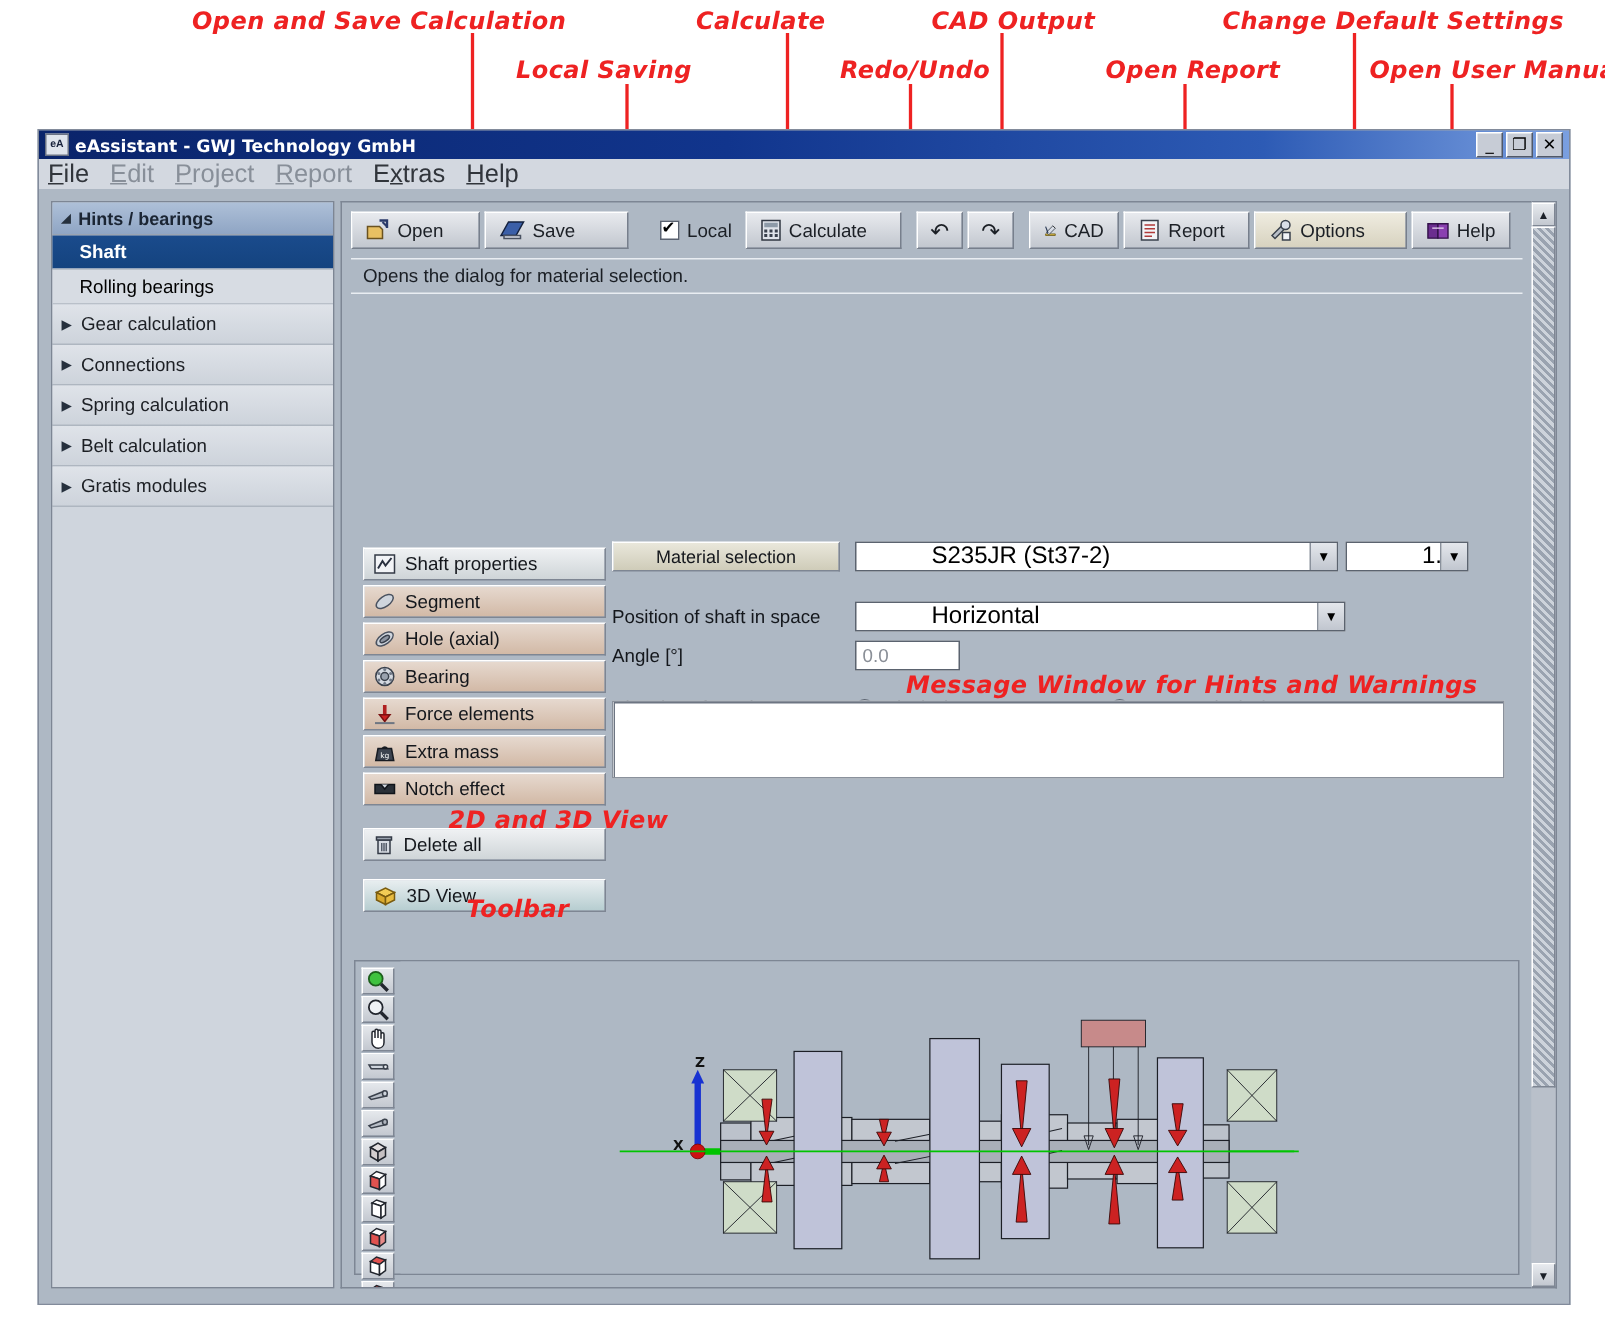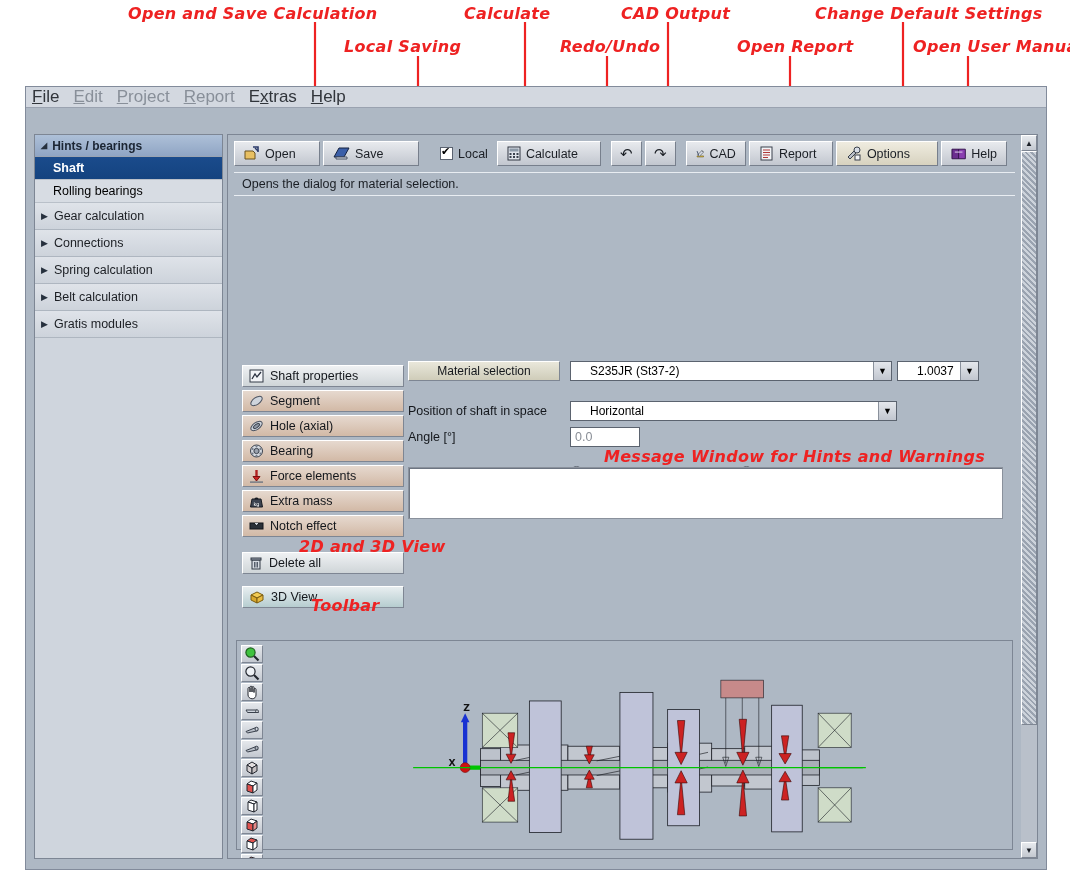--- a/index.html
+++ b/index.html
@@ -171,6 +171,15 @@
 
 <div id="app-window">
 
+  <div id="titlebar">
+    <div class="tb-icon">eA</div>
+    <div class="tb-title">eAssistant - GWJ Technology GmbH</div>
+    <div class="tb-buttons">
+      <div class="tb-btn">_</div>
+      <div class="tb-btn">❐</div>
+      <div class="tb-btn">✕</div>
+    </div>
+  </div>
 
   <div id="menubar">
     <div class="menu-item"><u>F</u><span>ile</span></div>

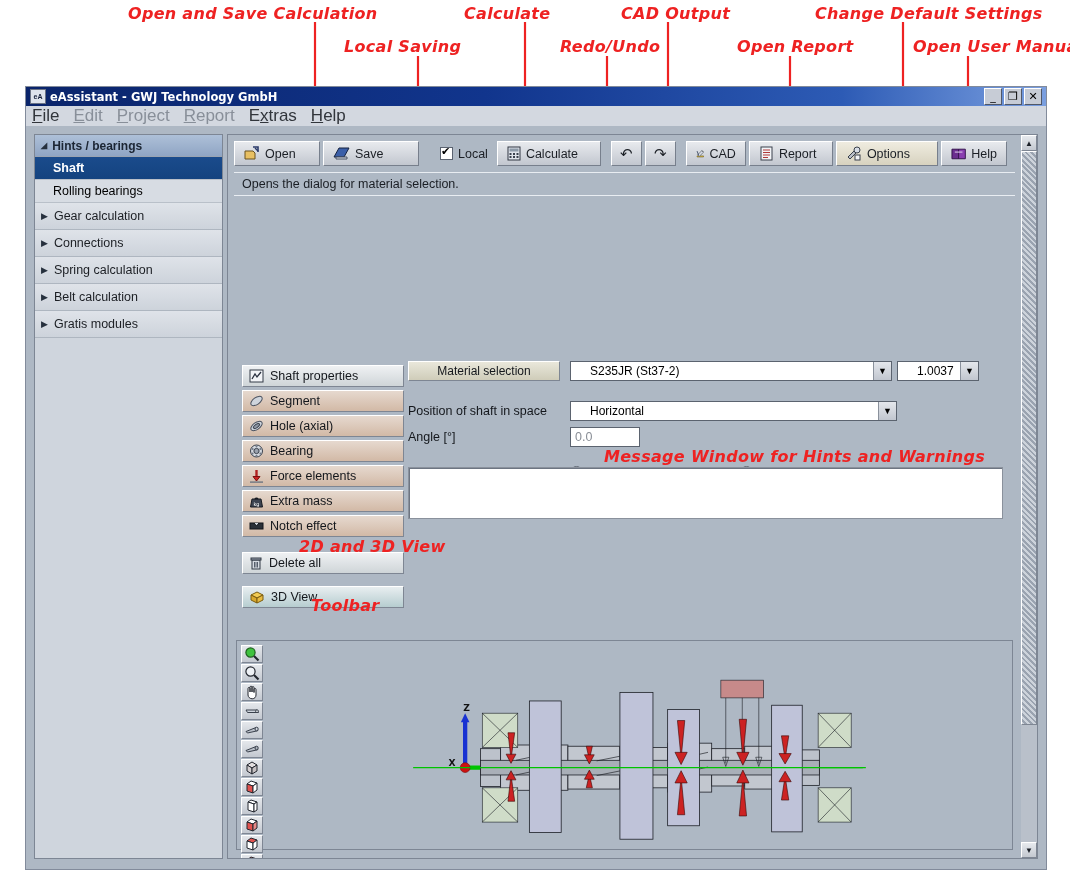--- a/index.html
+++ b/index.html
@@ -90,7 +90,7 @@
      border:1px solid #fff;border-right-color:#7e8693;border-bottom-color:#7e8693;
      font-size:12px;color:#14171c;display:flex;align-items:center;justify-content:center;box-sizing:border-box;}
   .combo{height:20px;background:#fff;border:1px solid #5b636f;display:flex;align-items:center;box-sizing:border-box;}
-  .combo .cv{flex:1;padding-left:19px;font-size:12px;color:#000;overflow:hidden;white-space:nowrap;}
+  .combo .cv{flex:1;padding-left:19px;font-size:16px;color:#000;overflow:hidden;white-space:nowrap;margin-left:31px;}
   .combo .arw{width:17px;height:18px;background:linear-gradient(to bottom,#e4e7ec,#c1c6cf);
      border-left:1px solid #8a919c;display:flex;align-items:center;justify-content:center;font-size:9px;color:#000;}
   .txt{height:20px;background:#fff;border:1px solid #5b636f;box-sizing:border-box;

